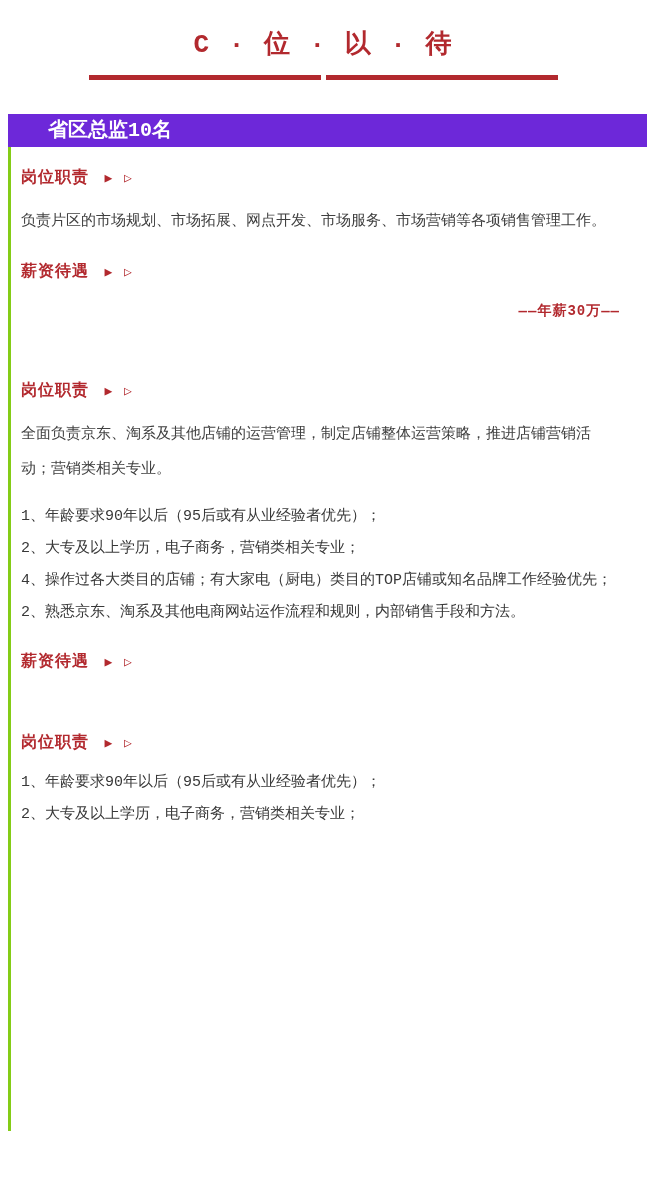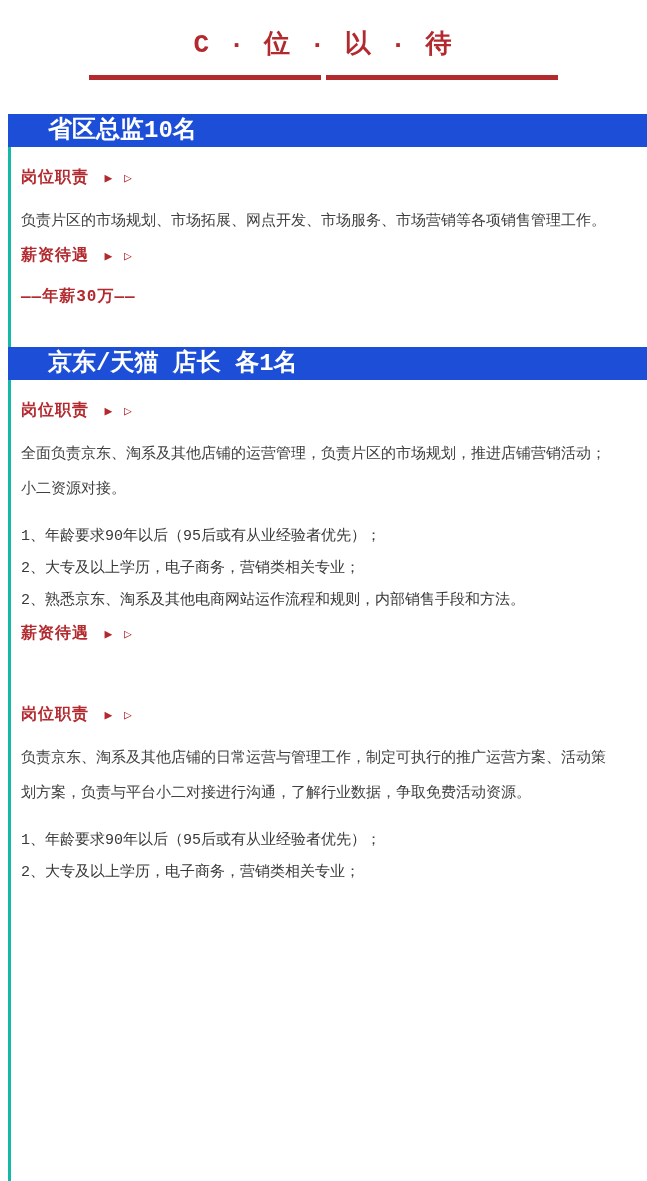--- a/index.html
+++ b/index.html
@@ -38,12 +38,12 @@
   .job:first-of-type { margin-top: 34px; }
   .job-header {
     margin-left: 8px;
-    background: #1d4ed8;
+    background: #6d28d9;
     color: #ffffff;
     height: 33px;
     line-height: 33px;
     padding-left: 40px;
-    font-size: 24px;
+    font-size: 20px;
     font-weight: 700;
   }
   .job-body {

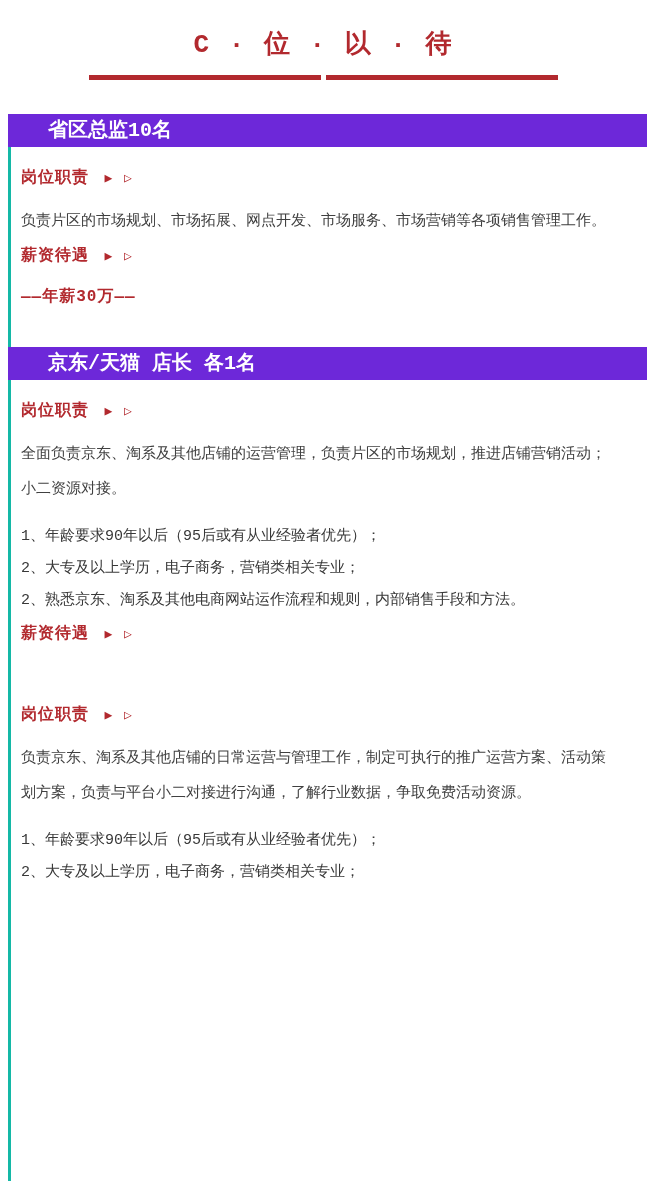--- a/index.html
+++ b/index.html
@@ -48,7 +48,7 @@
   }
   .job-body {
     margin-left: 8px;
-    border-left: 3px solid #14b8a6;
+    border-left: 3px solid #84cc16;
     padding: 20px 27px 40px 10px;
   }
   .job-body.tall { padding-bottom: 300px; }

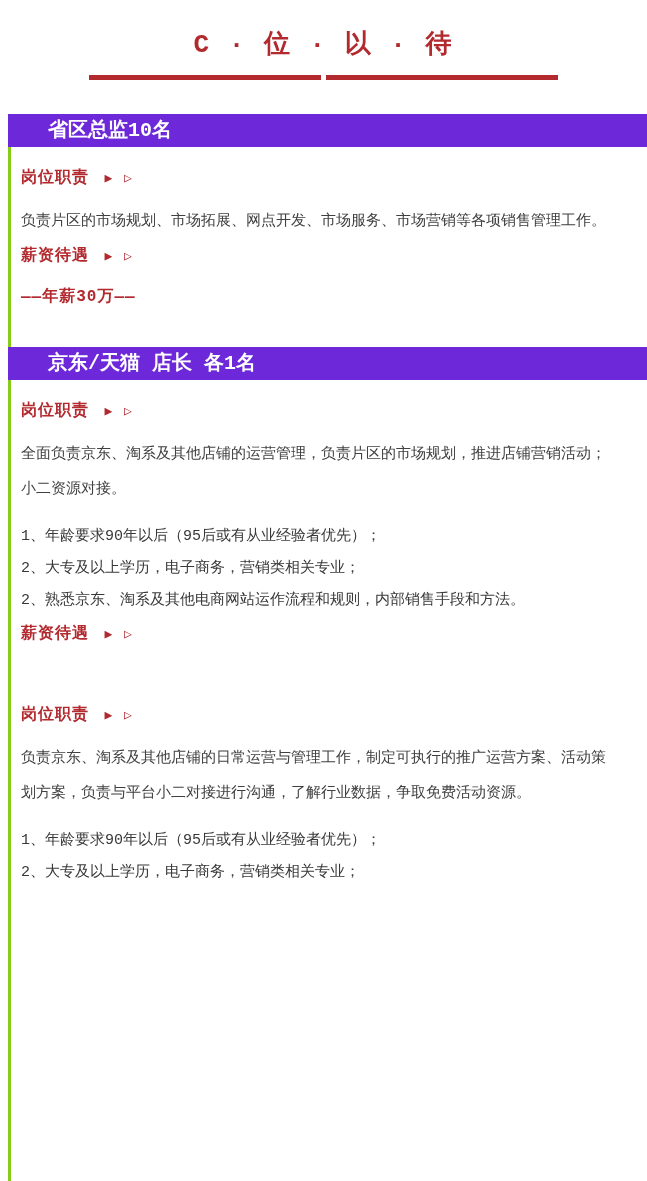--- a/index.html
+++ b/index.html
@@ -79,7 +79,7 @@
     line-height: 32px;
     color: #383838;
   }
-  .salary-label { margin-top: 6px; }
+  .salary-label { margin-top: 22px; }
   .salary-line {
     margin-top: 20px;
     text-align: left;

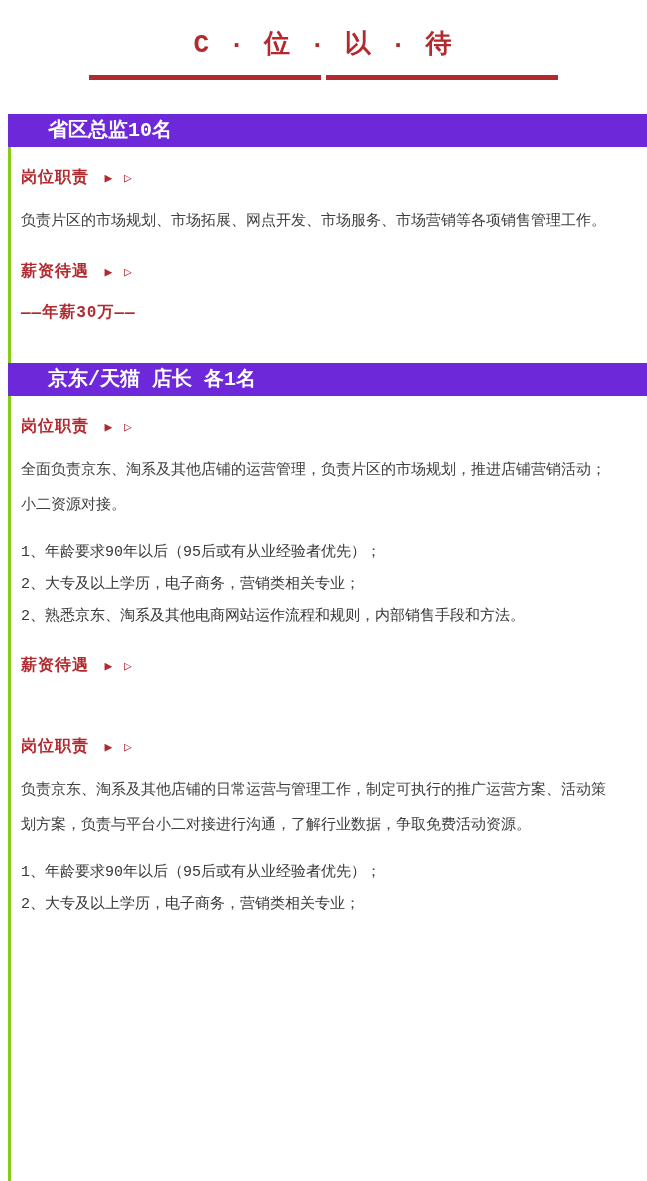--- a/index.html
+++ b/index.html
@@ -82,9 +82,9 @@
   .salary-label { margin-top: 22px; }
   .salary-line {
     margin-top: 20px;
-    text-align: left;
+    text-align: right;
     color: #B2292E;
-    font-size: 16px;
+    font-size: 14px;
     font-weight: 700;
     letter-spacing: 1px;
   }

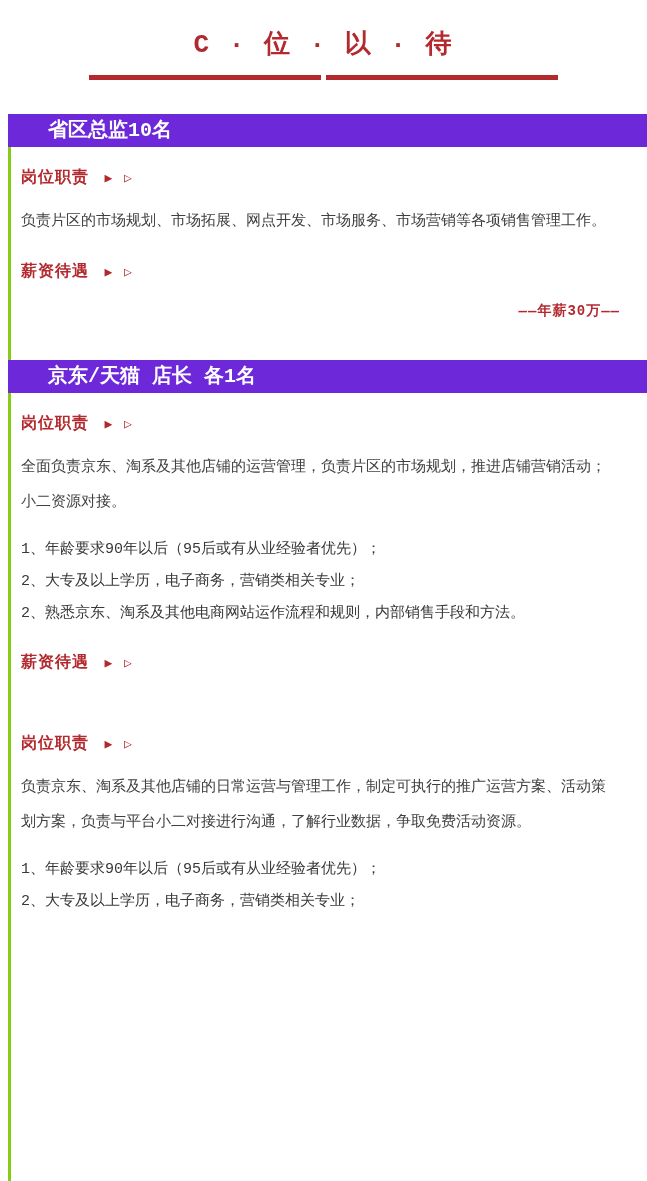--- a/index.html
+++ b/index.html
@@ -121,9 +121,6 @@
   </section>
 
   <section class="job">
-    <div class="job-header">
-      <span>京东/天猫 店长 各1名</span>
-    </div>
     <div class="job-body">
       <div class="red-label">
         <span>岗位职责</span>

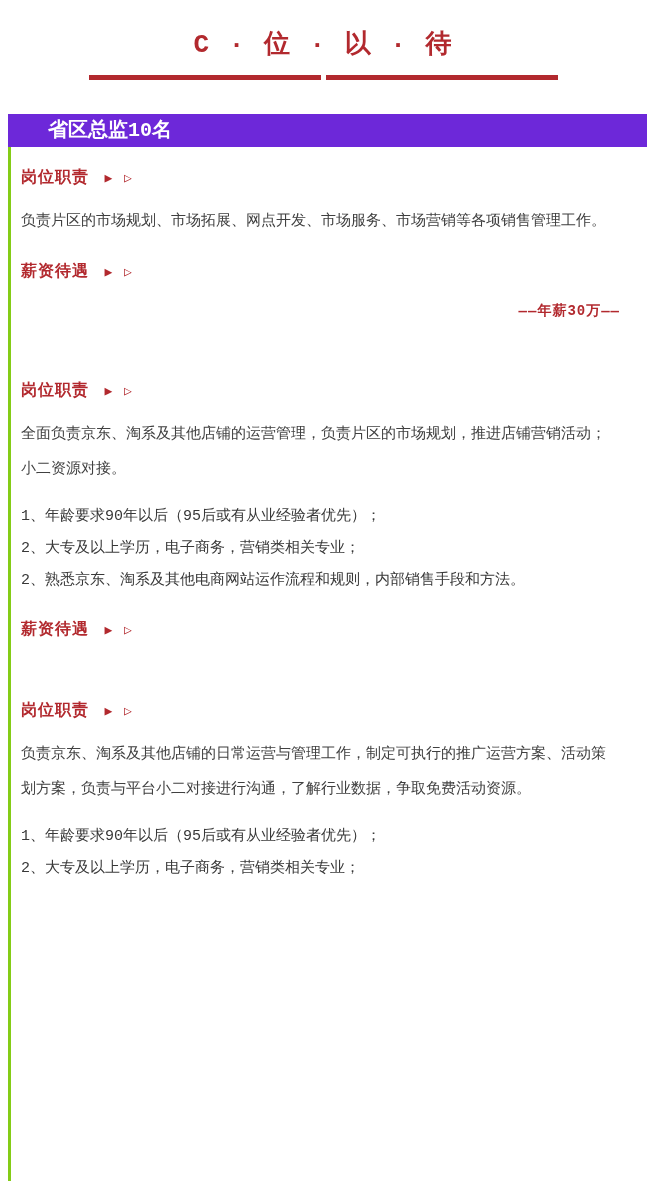--- a/index.html
+++ b/index.html
@@ -127,7 +127,7 @@
         <span class="arr solid">▶</span>
         <span class="arr outline">▷</span>
       </div>
-      <p class="desc">全面负责京东、淘系及其他店铺的运营管理，负责片区的市场规划，推进店铺营销活动；小二资源对接。</p>
+      <p class="desc">全面负责京东、淘系及其他店铺的运营管理，制定店铺整体运营策略，推进店铺营销活动；营销类相关专业。</p>
       <ul class="reqs">
         <li>1、年龄要求90年以后（95后或有从业经验者优先）；</li>
         <li>2、大专及以上学历，电子商务，营销类相关专业；</li>

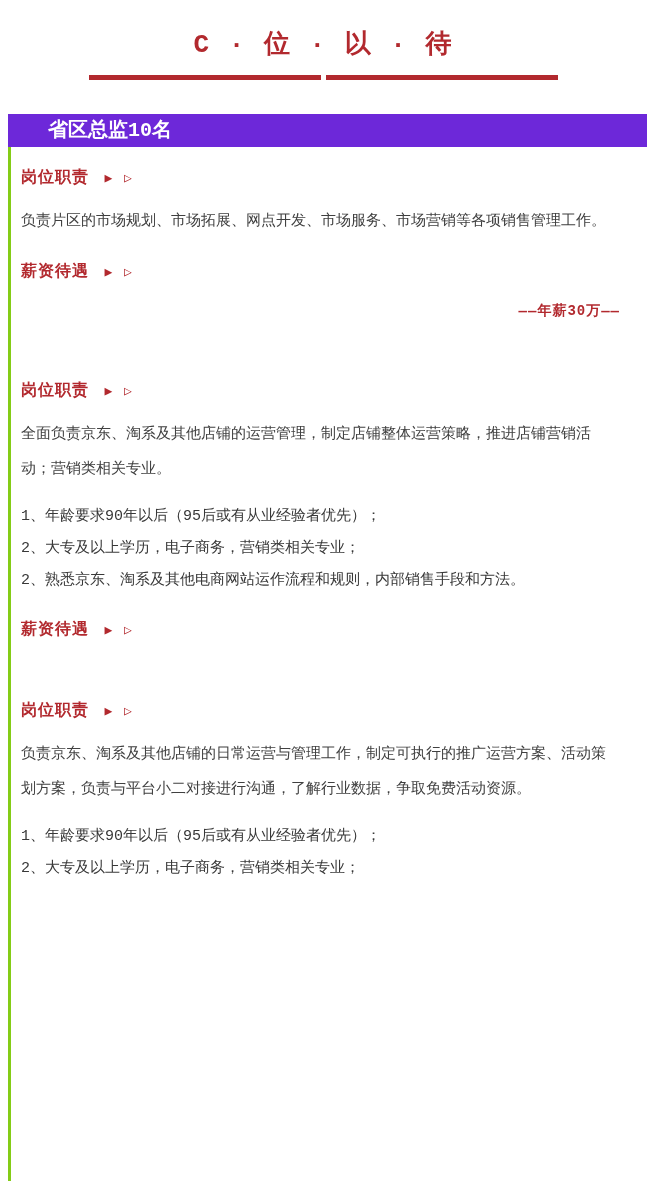--- a/index.html
+++ b/index.html
@@ -131,6 +131,7 @@
       <ul class="reqs">
         <li>1、年龄要求90年以后（95后或有从业经验者优先）；</li>
         <li>2、大专及以上学历，电子商务，营销类相关专业；</li>
+        <li>4、操作过各大类目的店铺；有大家电（厨电）类目的TOP店铺或知名品牌工作经验优先；</li>
         <li>2、熟悉京东、淘系及其他电商网站运作流程和规则，内部销售手段和方法。</li>
       </ul>
       <div class="red-label salary-label">

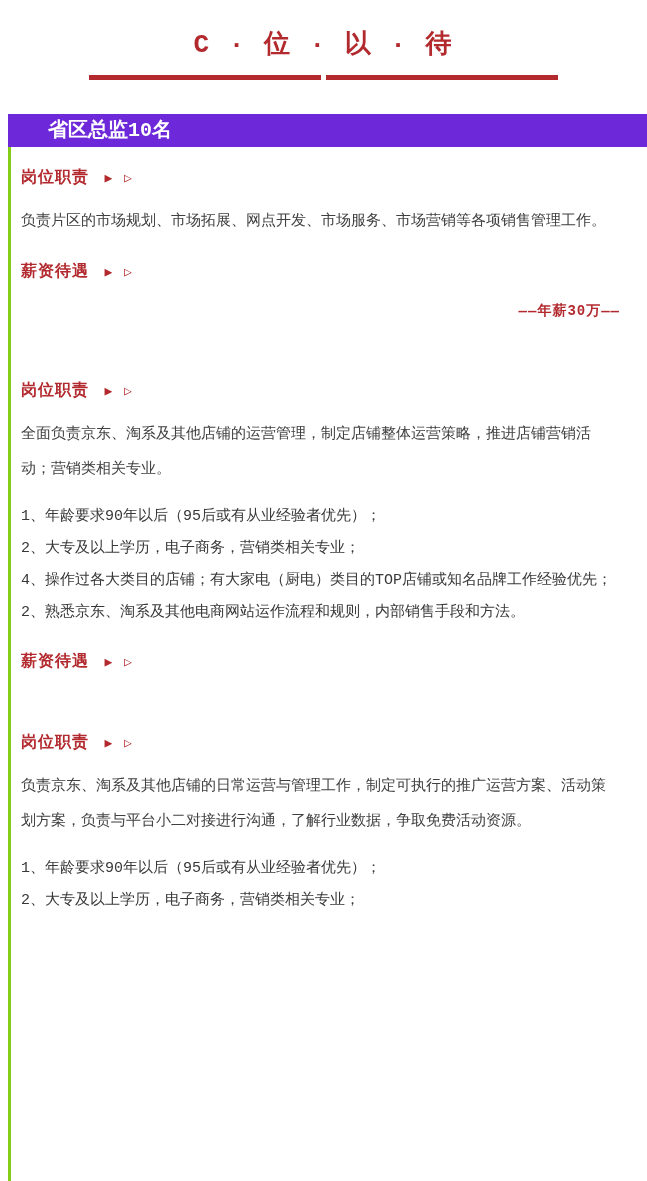--- a/index.html
+++ b/index.html
@@ -149,7 +149,6 @@
         <span class="arr solid">▶</span>
         <span class="arr outline">▷</span>
       </div>
-      <p class="desc">负责京东、淘系及其他店铺的日常运营与管理工作，制定可执行的推广运营方案、活动策划方案，负责与平台小二对接进行沟通，了解行业数据，争取免费活动资源。</p>
       <ul class="reqs">
         <li>1、年龄要求90年以后（95后或有从业经验者优先）；</li>
         <li>2、大专及以上学历，电子商务，营销类相关专业；</li>

